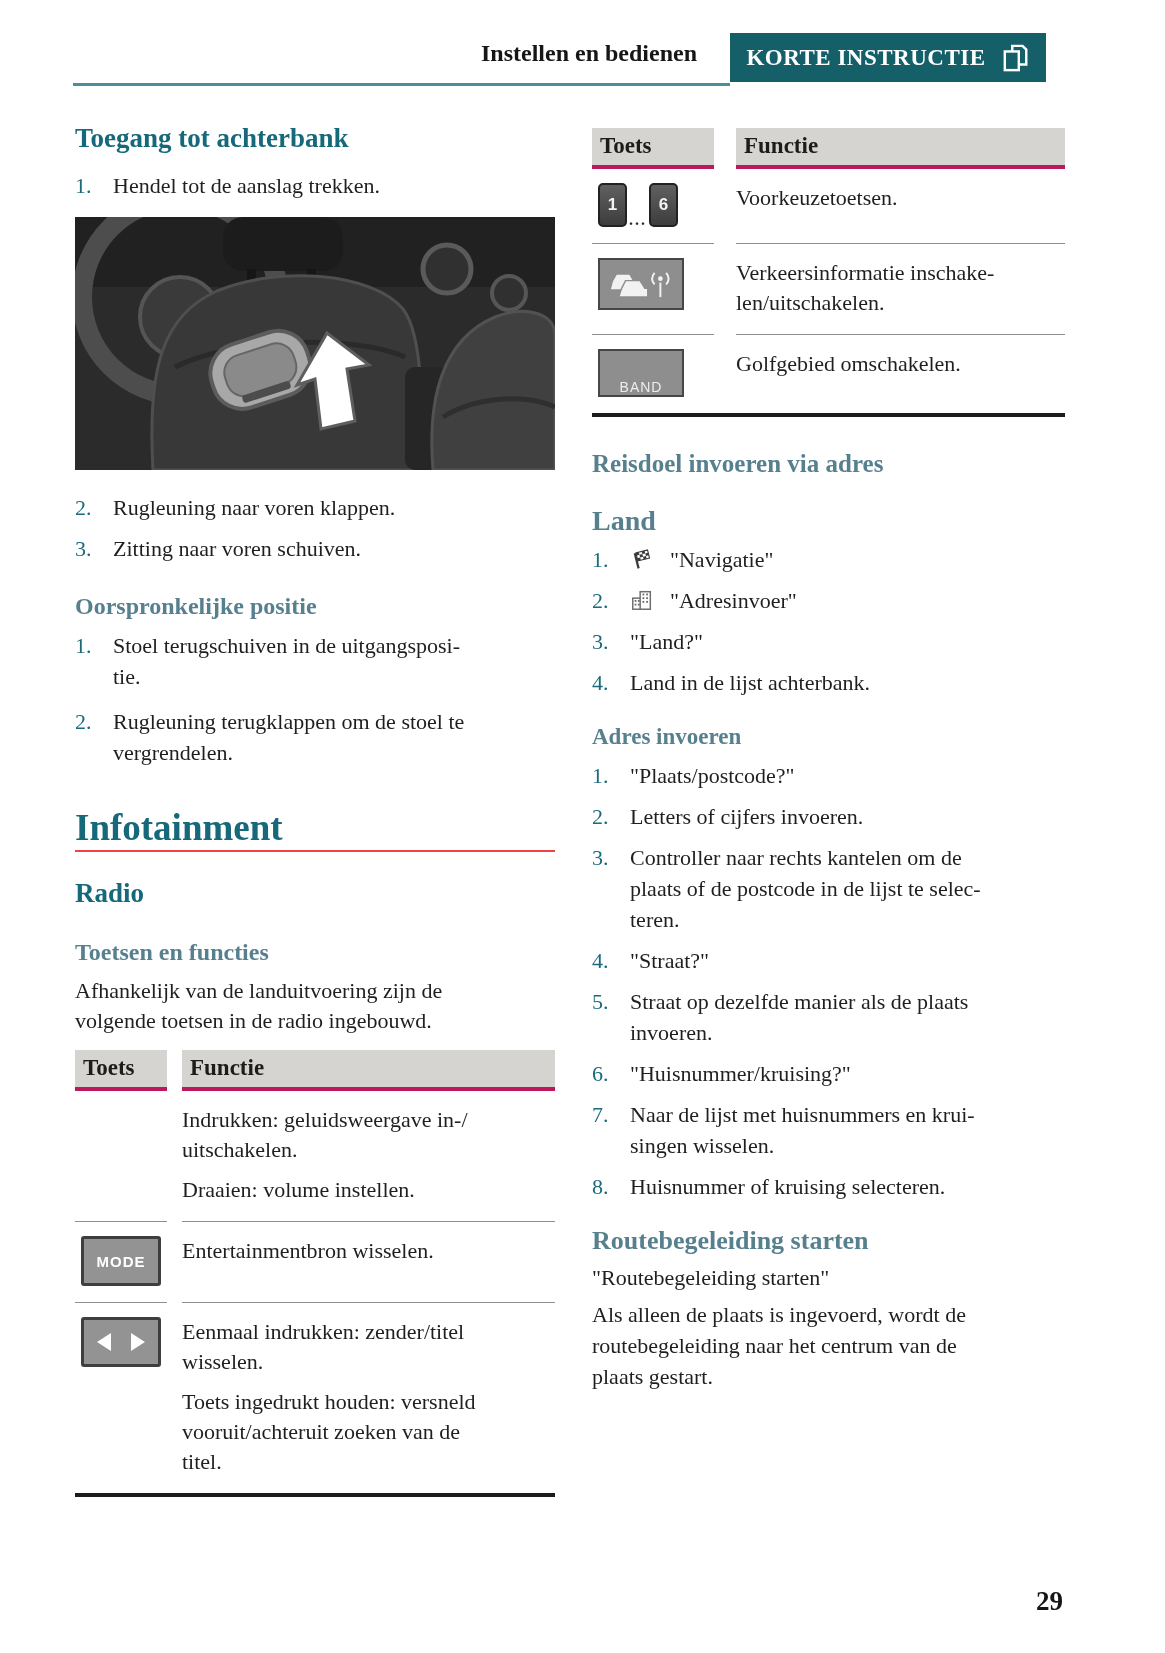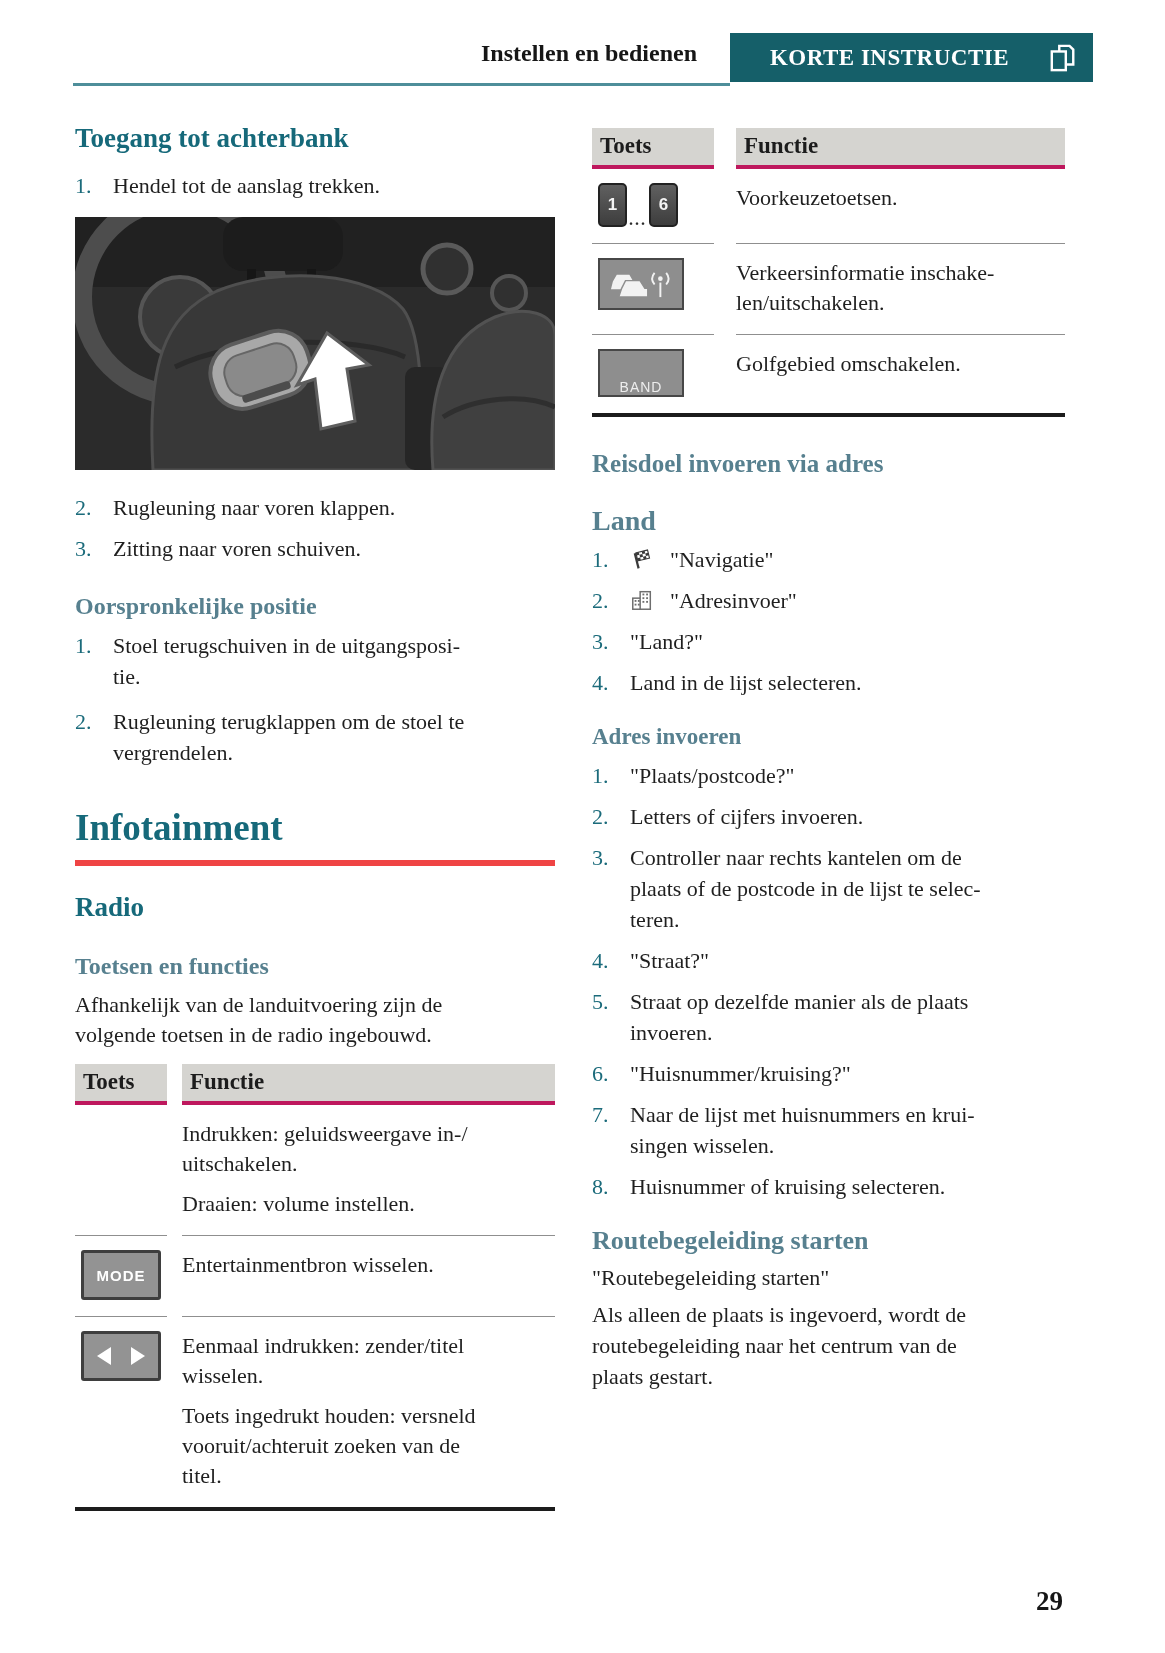--- a/index.html
+++ b/index.html
@@ -13,7 +13,7 @@
     font-size:24px;font-weight:700;color:#161616;white-space:nowrap;
   }
   .badge{
-    position:absolute;left:730px;top:33px;width:363px;height:49px;
+    position:absolute;left:730px;top:33px;width:316px;height:49px;
     background:#155f69;display:flex;align-items:center;
   }
   .badge-label{

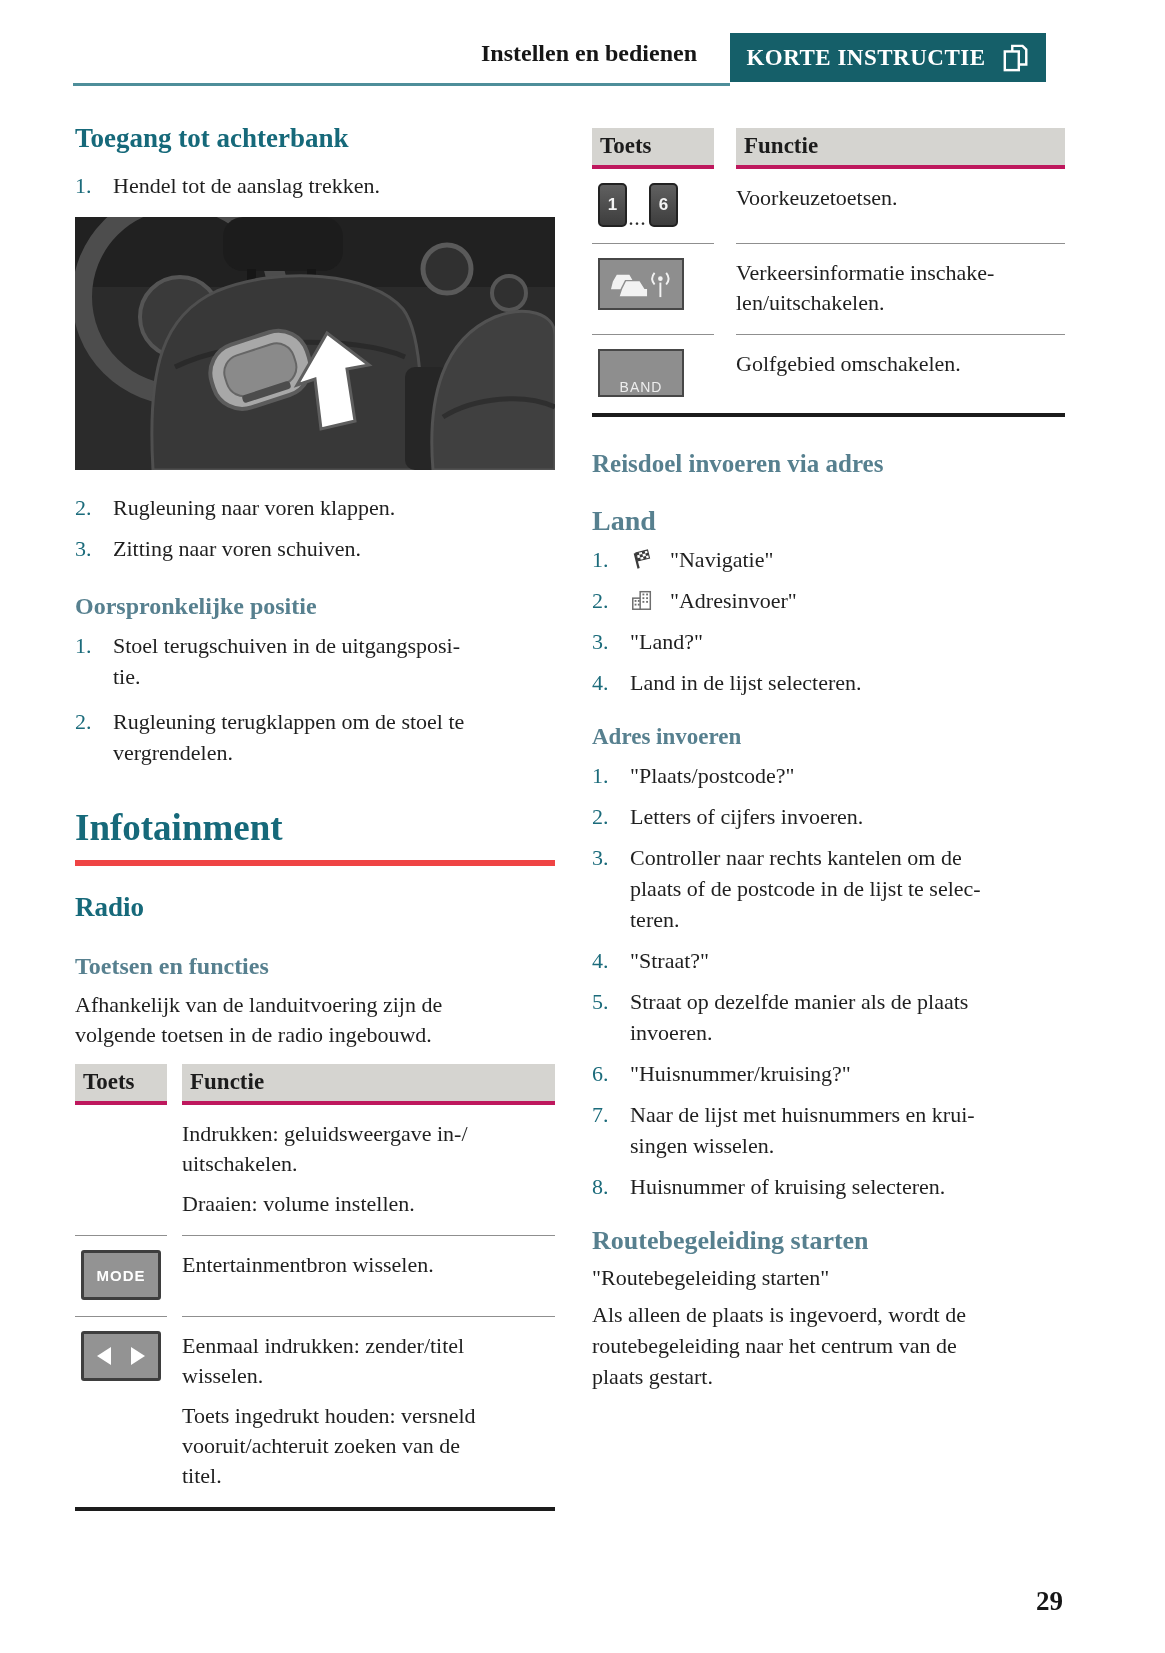--- a/index.html
+++ b/index.html
@@ -323,7 +323,7 @@
       </div>
       <div class="step">
         <span class="num">4.</span>
-        <span class="txt">Land in de lijst selecteren.</span>
+        <span class="txt">Land in de lijst achterbank.</span>
       </div>
     </div>
 

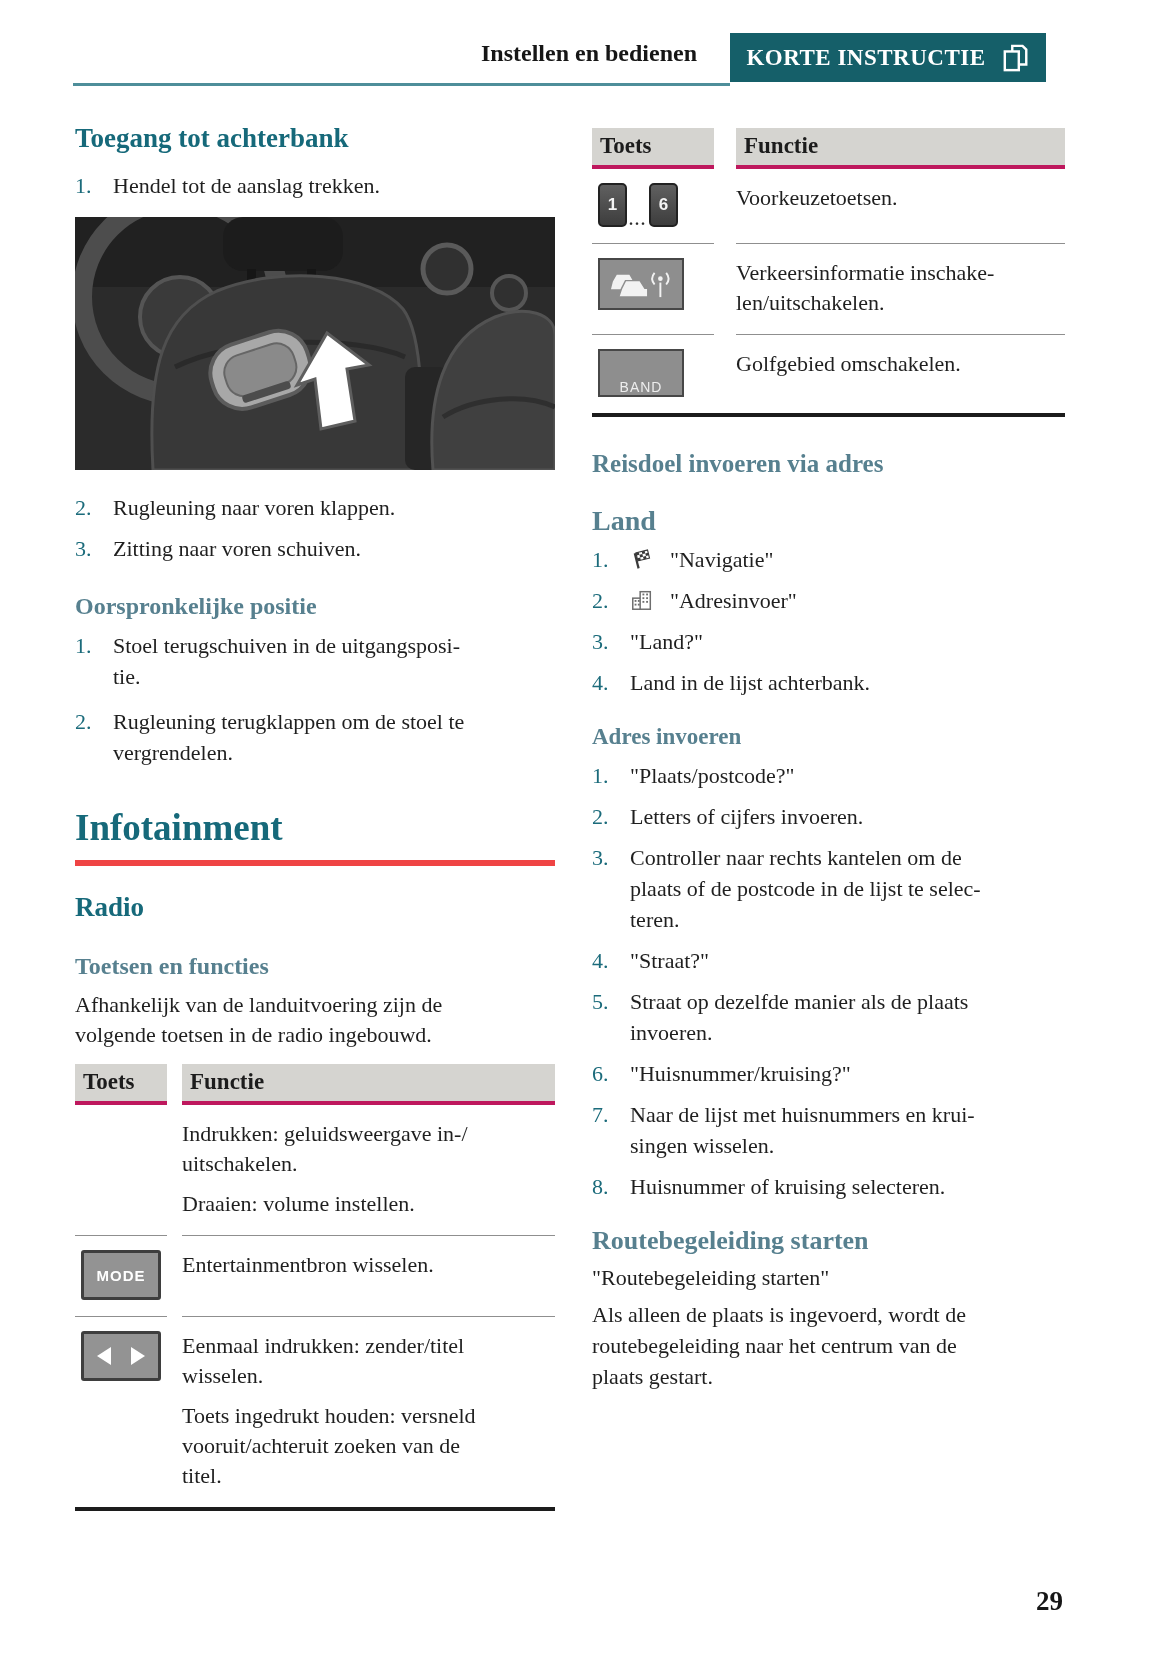--- a/index.html
+++ b/index.html
@@ -29,7 +29,7 @@
   .col-right{left:592px;top:128px;width:473px;}
   
   .h-xl{font-size:37px;line-height:40px;font-weight:700;color:#16697a;margin:40px 0 0;
-        border-bottom:6px solid #ef4444;padding-bottom:12px;}
+        border-bottom:2px solid #ef4444;padding-bottom:2px;}
   .h-teal{font-size:27px;line-height:32px;font-weight:700;color:#16697a;margin:12px 0 0;}
   .h-teal-r{font-size:29px;line-height:33px;font-weight:700;color:#16697a;margin:34px 0 0;}
   .h-slate{font-size:24px;line-height:28px;font-weight:700;color:#57808f;margin:28px 0 0;}

